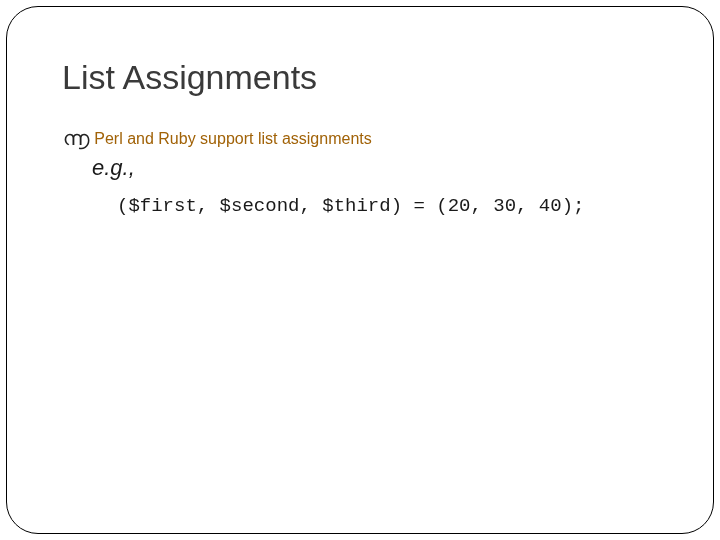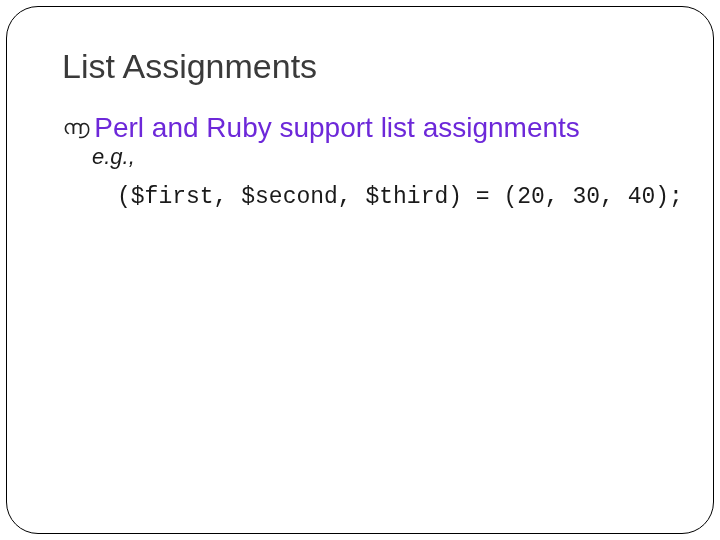--- a/index.html
+++ b/index.html
@@ -9,7 +9,7 @@
     top: 6px; left: 6px; right: 6px; bottom: 6px;
     border: 1.5px solid #000;
     border-radius: 32px;
-    padding: 40px 55px 30px 55px;
+    padding: 51px 55px 30px 55px;
   }
   .title {
     font-size: 34px;

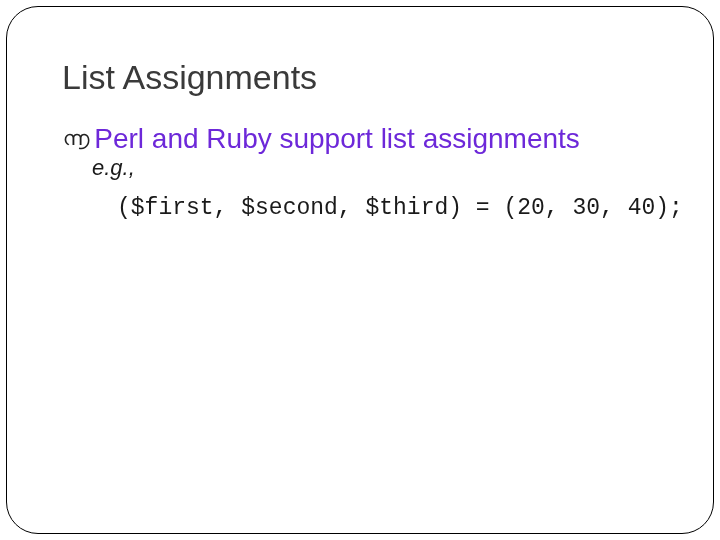--- a/index.html
+++ b/index.html
@@ -31,8 +31,8 @@
     transform: translateY(-1px) scaleX(1.1);
   }
   .bullet-text {
-    font-size: 28px;
-    color: #6d28d9;
+    font-size: 16px;
+    color: #a16207;
     line-height: 28px;
   }
   .eg {

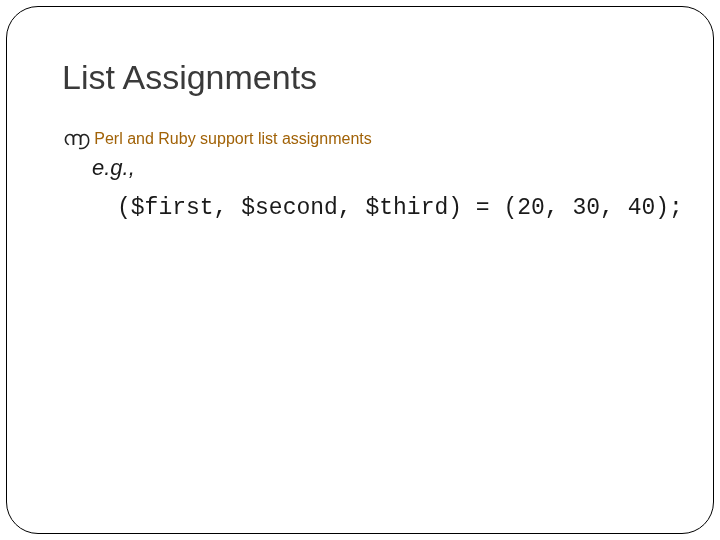--- a/index.html
+++ b/index.html
@@ -45,7 +45,7 @@
   }
   .code {
     font-family: "Courier New", Courier, monospace;
-    font-size: 23px;
+    font-size: 19px;
     color: #1a1a1a;
     margin-left: 55px;
     white-space: pre;

